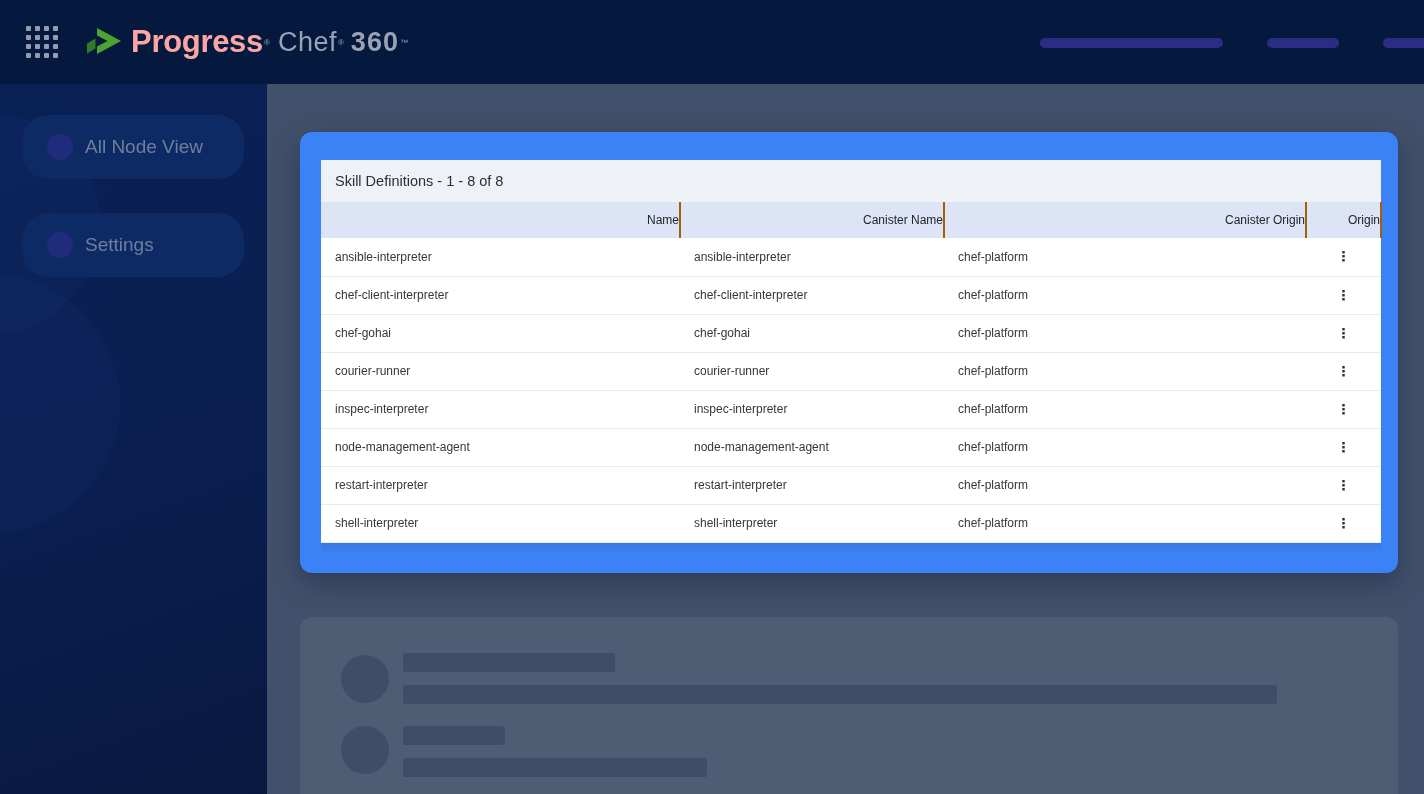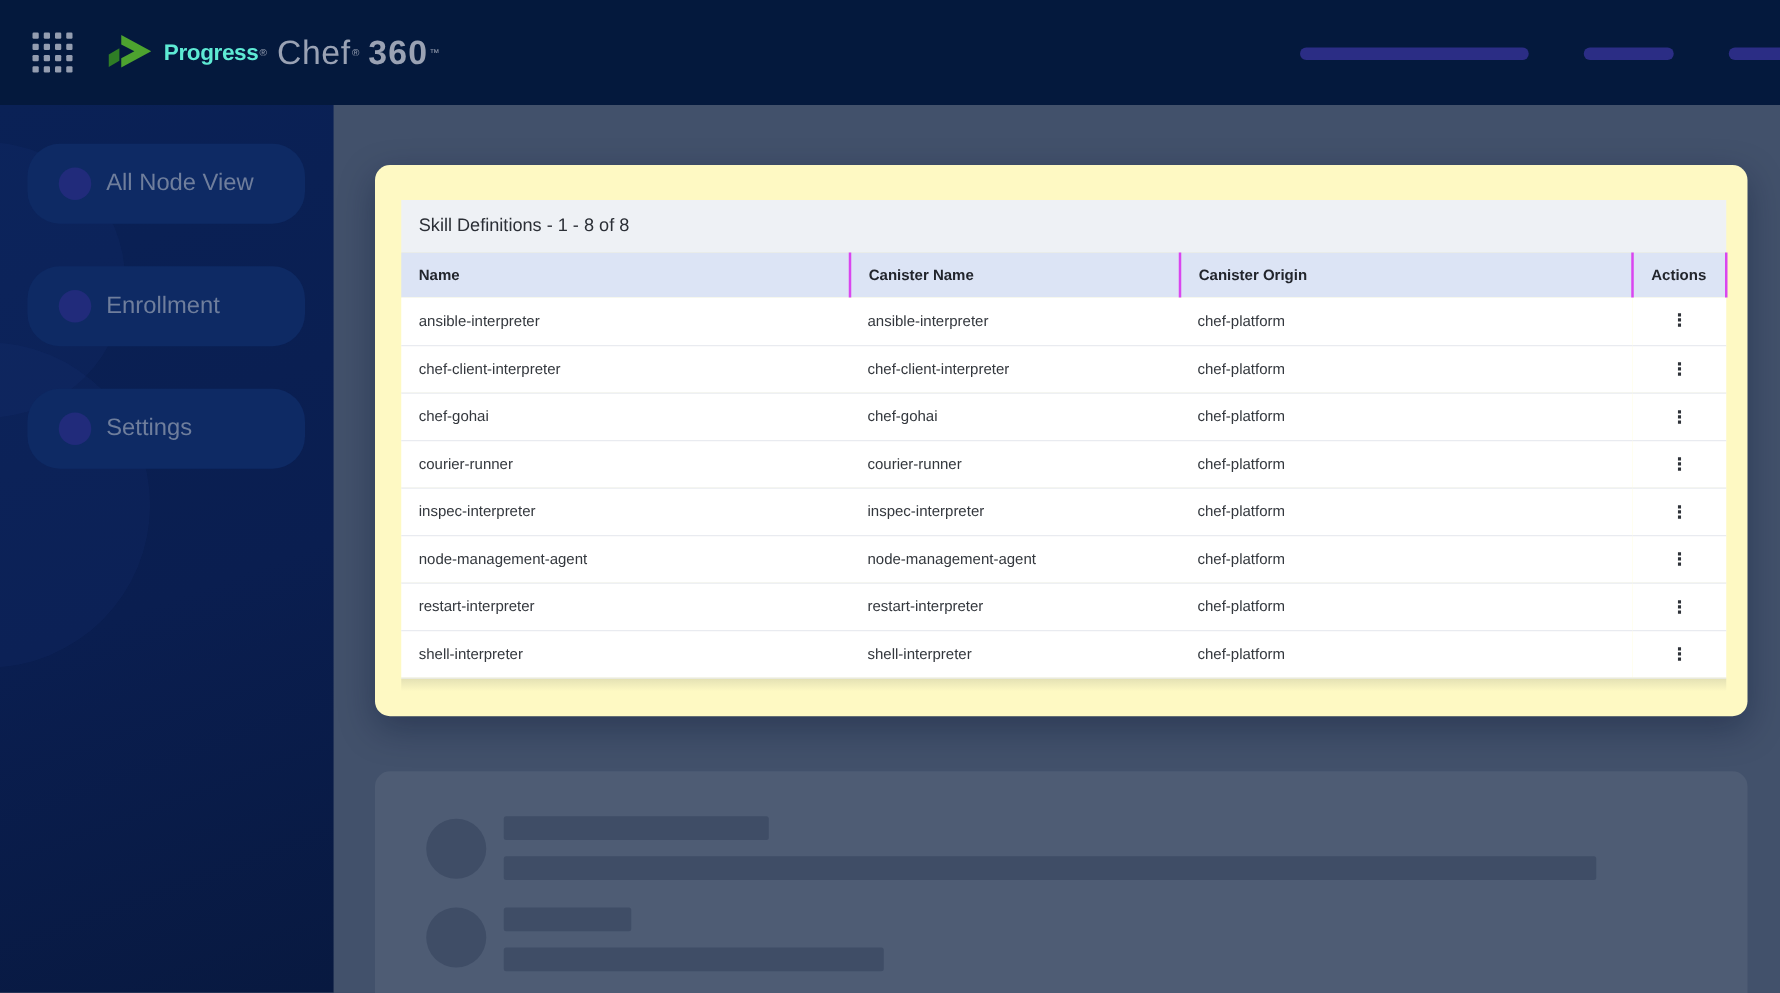--- a/index.html
+++ b/index.html
@@ -15,7 +15,7 @@
   .apps-grid span { width:5px; height:5px; background:#949DB0; border-radius:1px; }
   .logo { position:absolute; left:86px; top:0; height:84px; display:flex; align-items:center; }
   .logo svg { margin-right:9px; }
-  .logo .brand { font-size:18px; font-weight:700; color:#5eead4; letter-spacing:-0.3px; }
+  .logo .brand { font-size:31px; font-weight:700; color:#fca5a5; letter-spacing:-0.3px; }
   .logo .sup { font-size:8px; color:#99A1B3; vertical-align:super; margin:0 1px; }
   .logo .product { font-size:27px; font-weight:300; color:#9AA2B4; margin-left:7px; letter-spacing:0.5px; }
   .logo .version { font-size:27px; font-weight:700; color:#9AA2B4; margin-left:6px; letter-spacing:1px; }

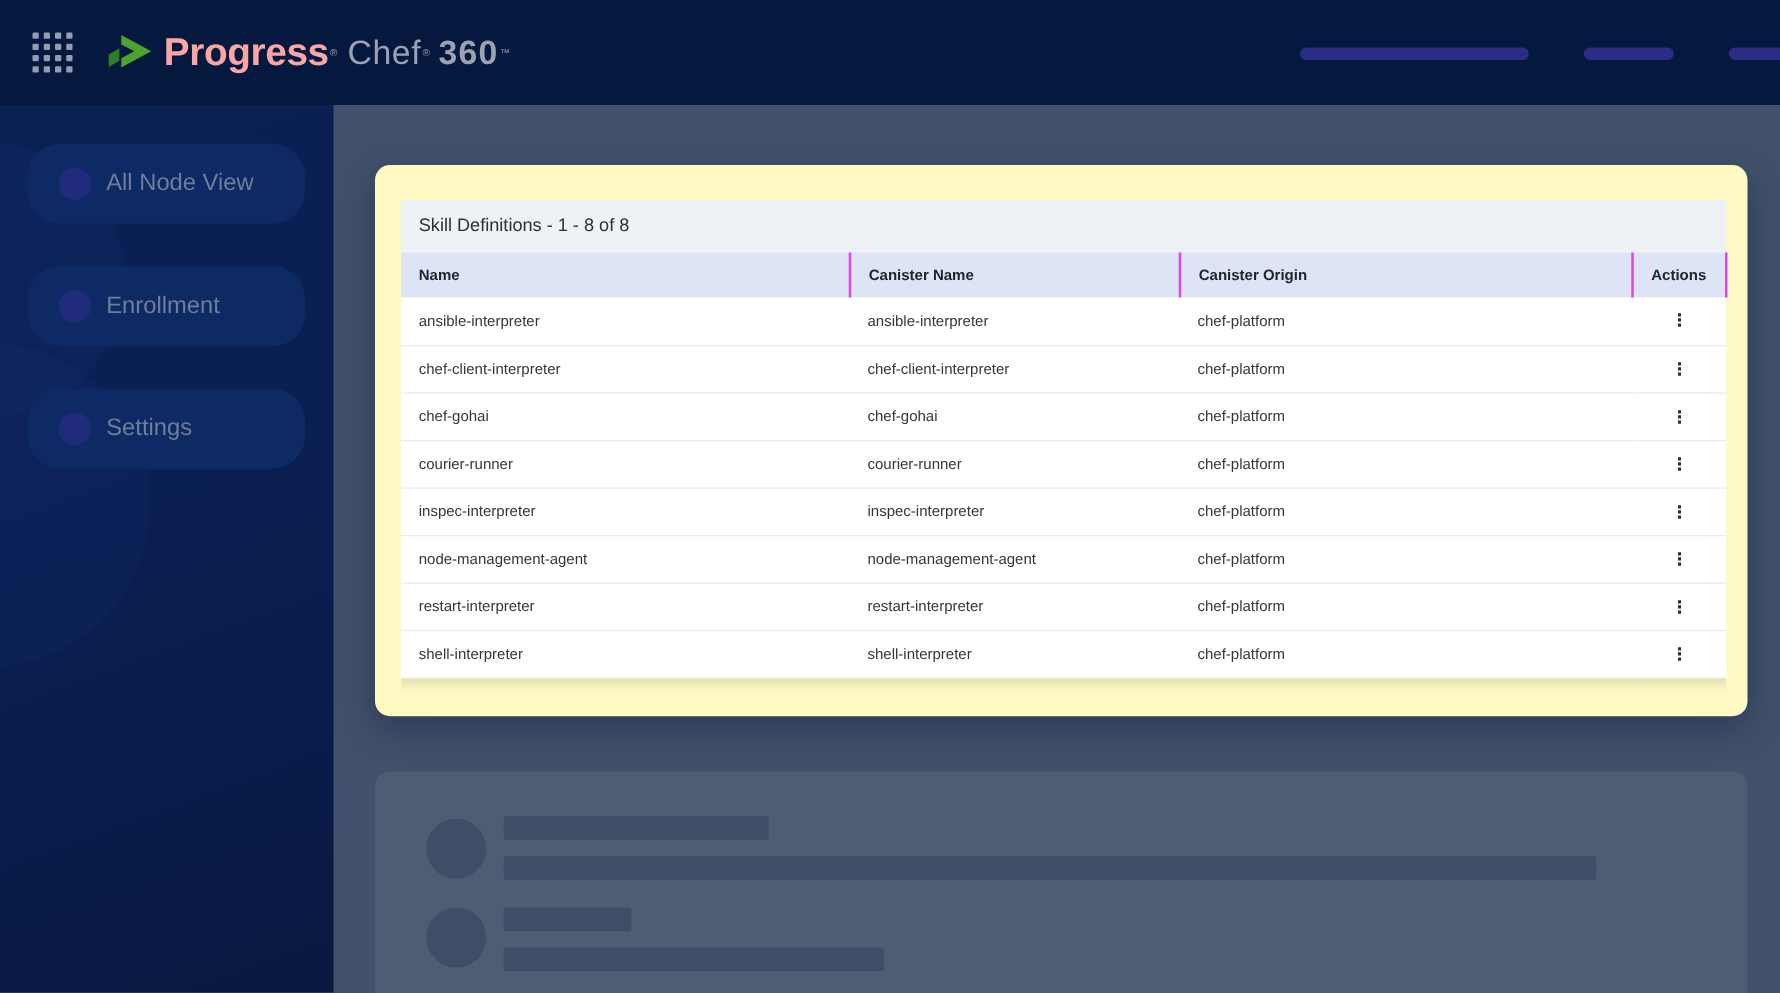--- a/index.html
+++ b/index.html
@@ -42,7 +42,7 @@
 
   
   .card { position:absolute; left:33px; top:48px; width:1098px; height:441px;
-    background:#fef9c3; border-radius:12px; box-shadow:0 10px 28px rgba(5,18,45,0.35); }
+    background:#3b82f6; border-radius:12px; box-shadow:0 10px 28px rgba(5,18,45,0.35); }
   .card-inner { position:absolute; left:21px; top:28px; width:1060px; }
   .tbl-title { height:42px; background:#EEF1F5; display:flex; align-items:center;
     padding-left:14px; font-size:14.5px; color:#2B2F36; }

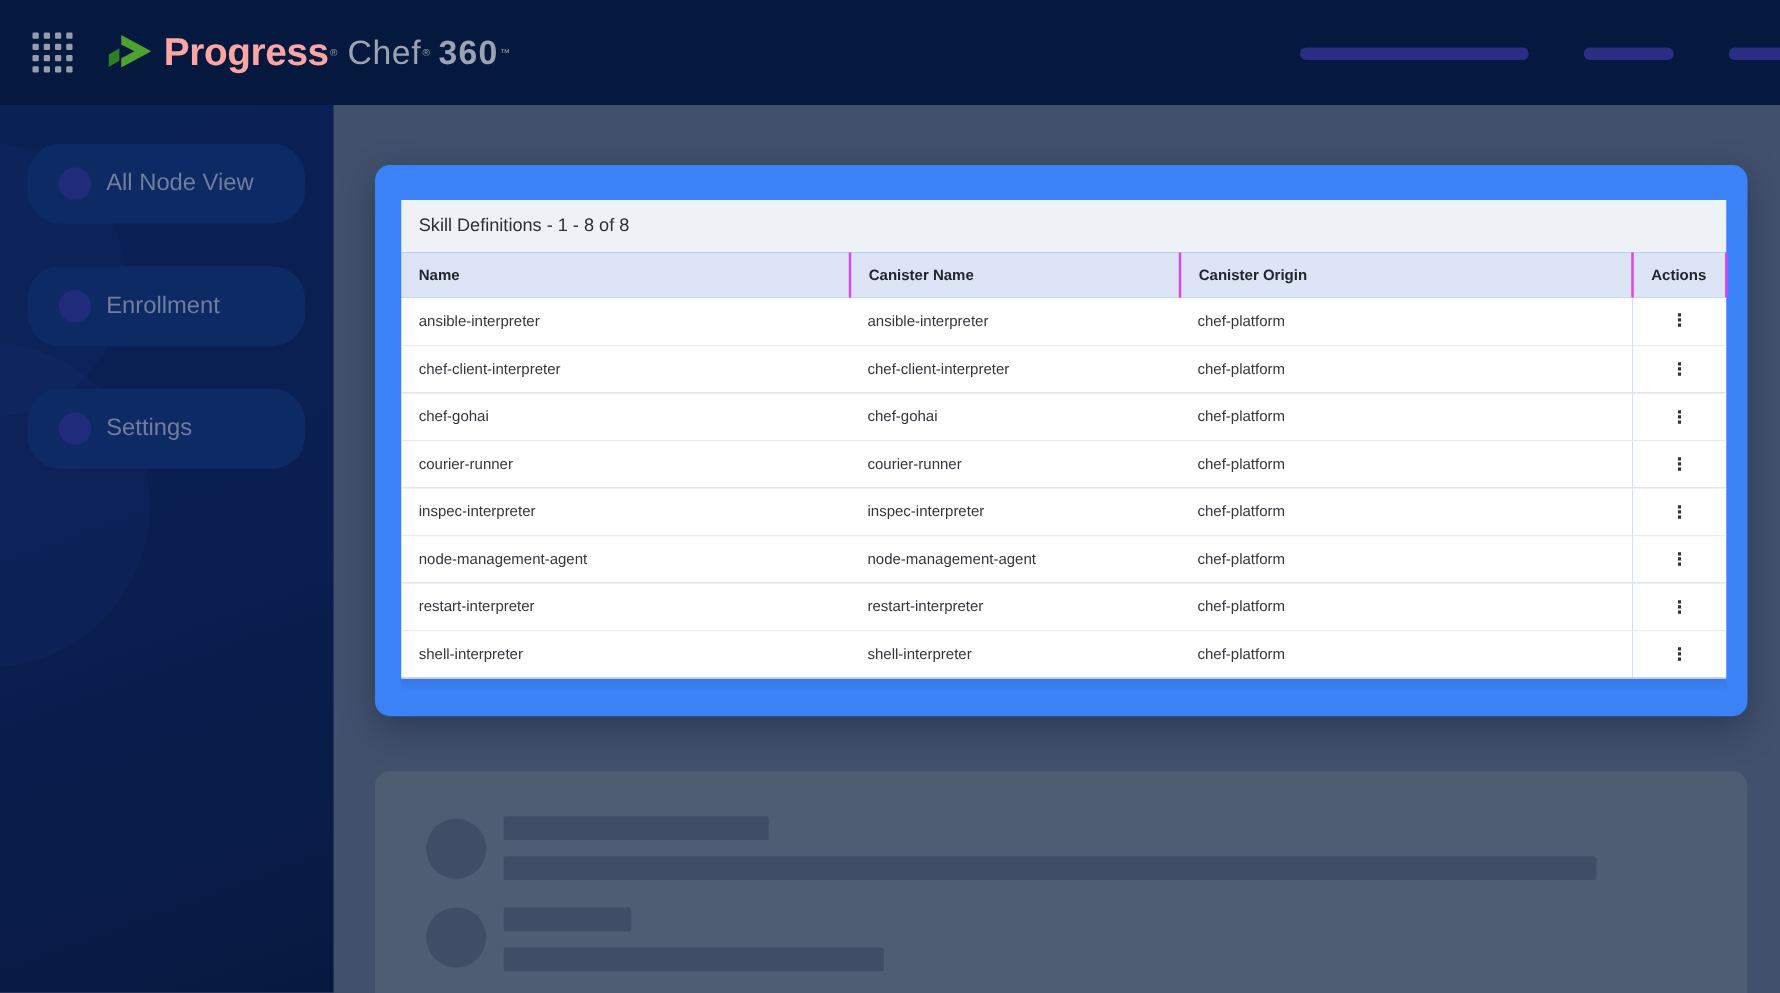--- a/index.html
+++ b/index.html
@@ -49,8 +49,8 @@
   table { width:1060px; border-collapse:collapse; table-layout:fixed; }
   col.c-name { width:359px; } col.c-cname { width:264px; }
   col.c-corigin { width:362px; } col.c-actions { width:75px; }
-  thead th { height:36px; background:#DCE4F5; font-size:12px; font-weight:700;
-    color:#22252C; text-align:left; padding-left:14px; border-right:2px solid #d946ef; }
+  thead th { height:36px; background:#DCE4F5; font-size:12px; font-weight:400;
+    color:#22252C; text-align:right; padding-left:14px; border-right:2px solid #a16207; }
   tbody td { height:38px; background:#FFFFFF; font-size:12px; color:#33373D;
     padding-left:14px; border-bottom:1px solid #E9EBF0; }
   tbody td.actions { text-align:center; padding-left:0; }

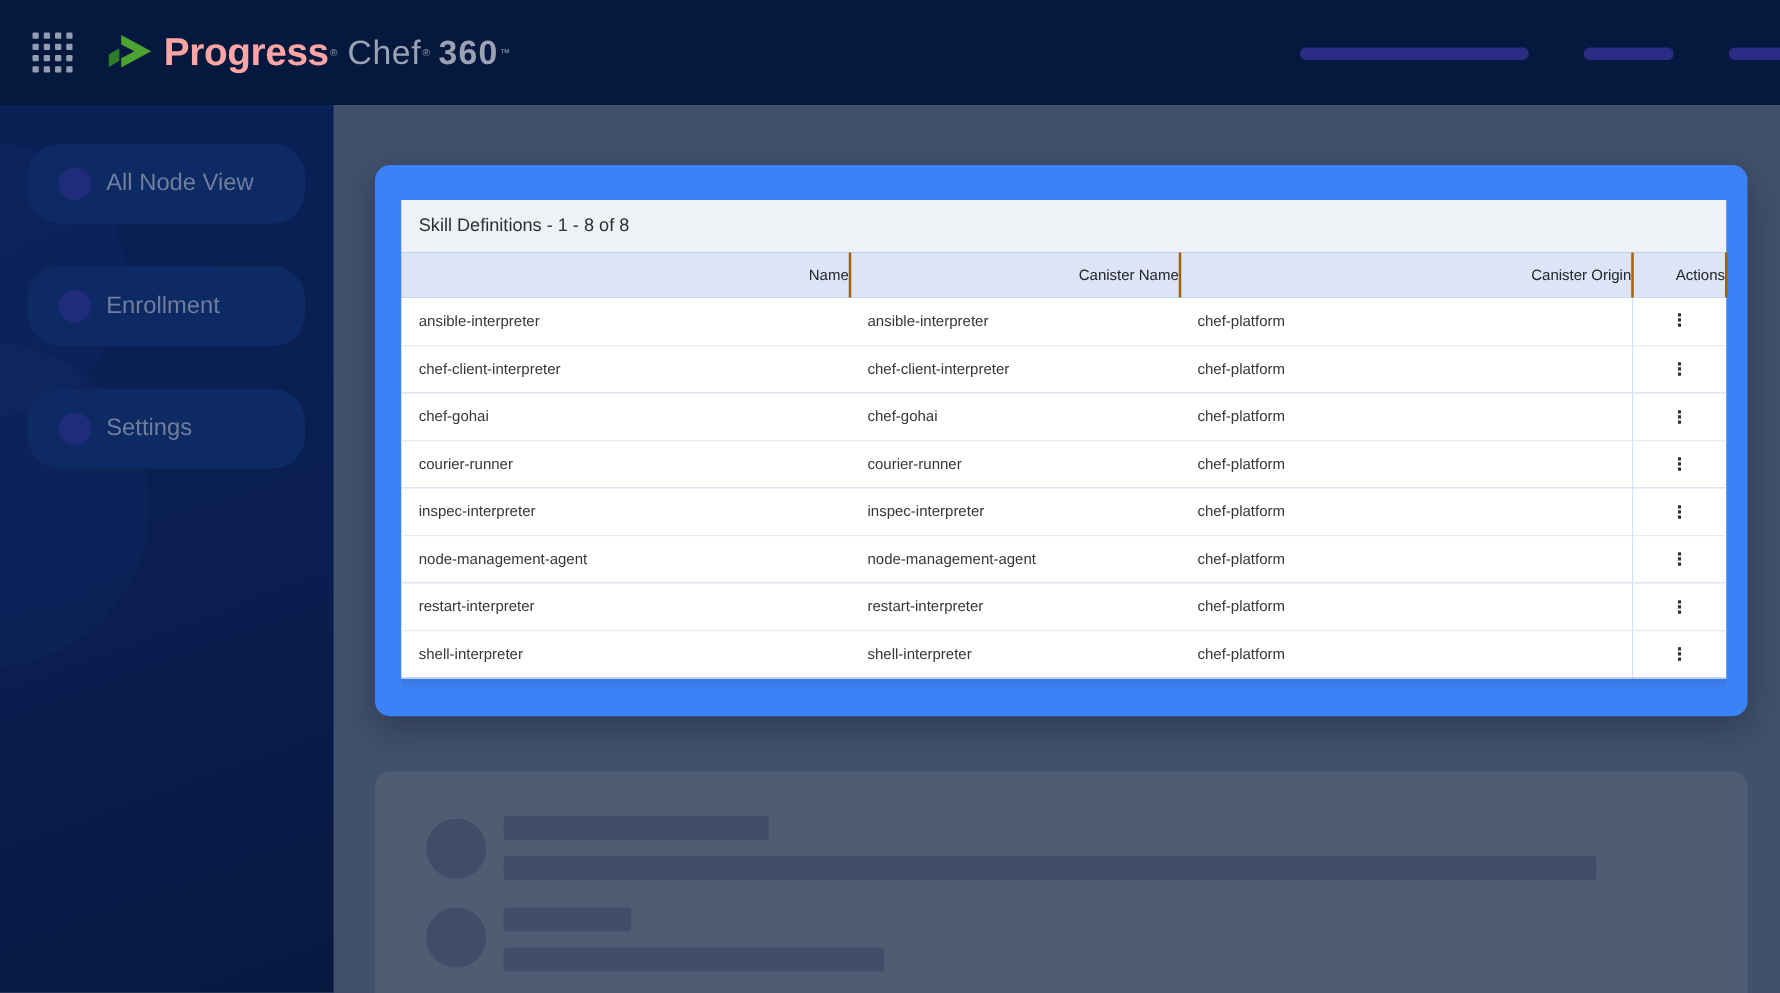--- a/index.html
+++ b/index.html
@@ -145,7 +145,7 @@
             <th>Name</th>
             <th>Canister Name</th>
             <th>Canister Origin</th>
-            <th>Actions</th>
+            <th>Origin</th>
           </tr>
         </thead>
         <tbody>

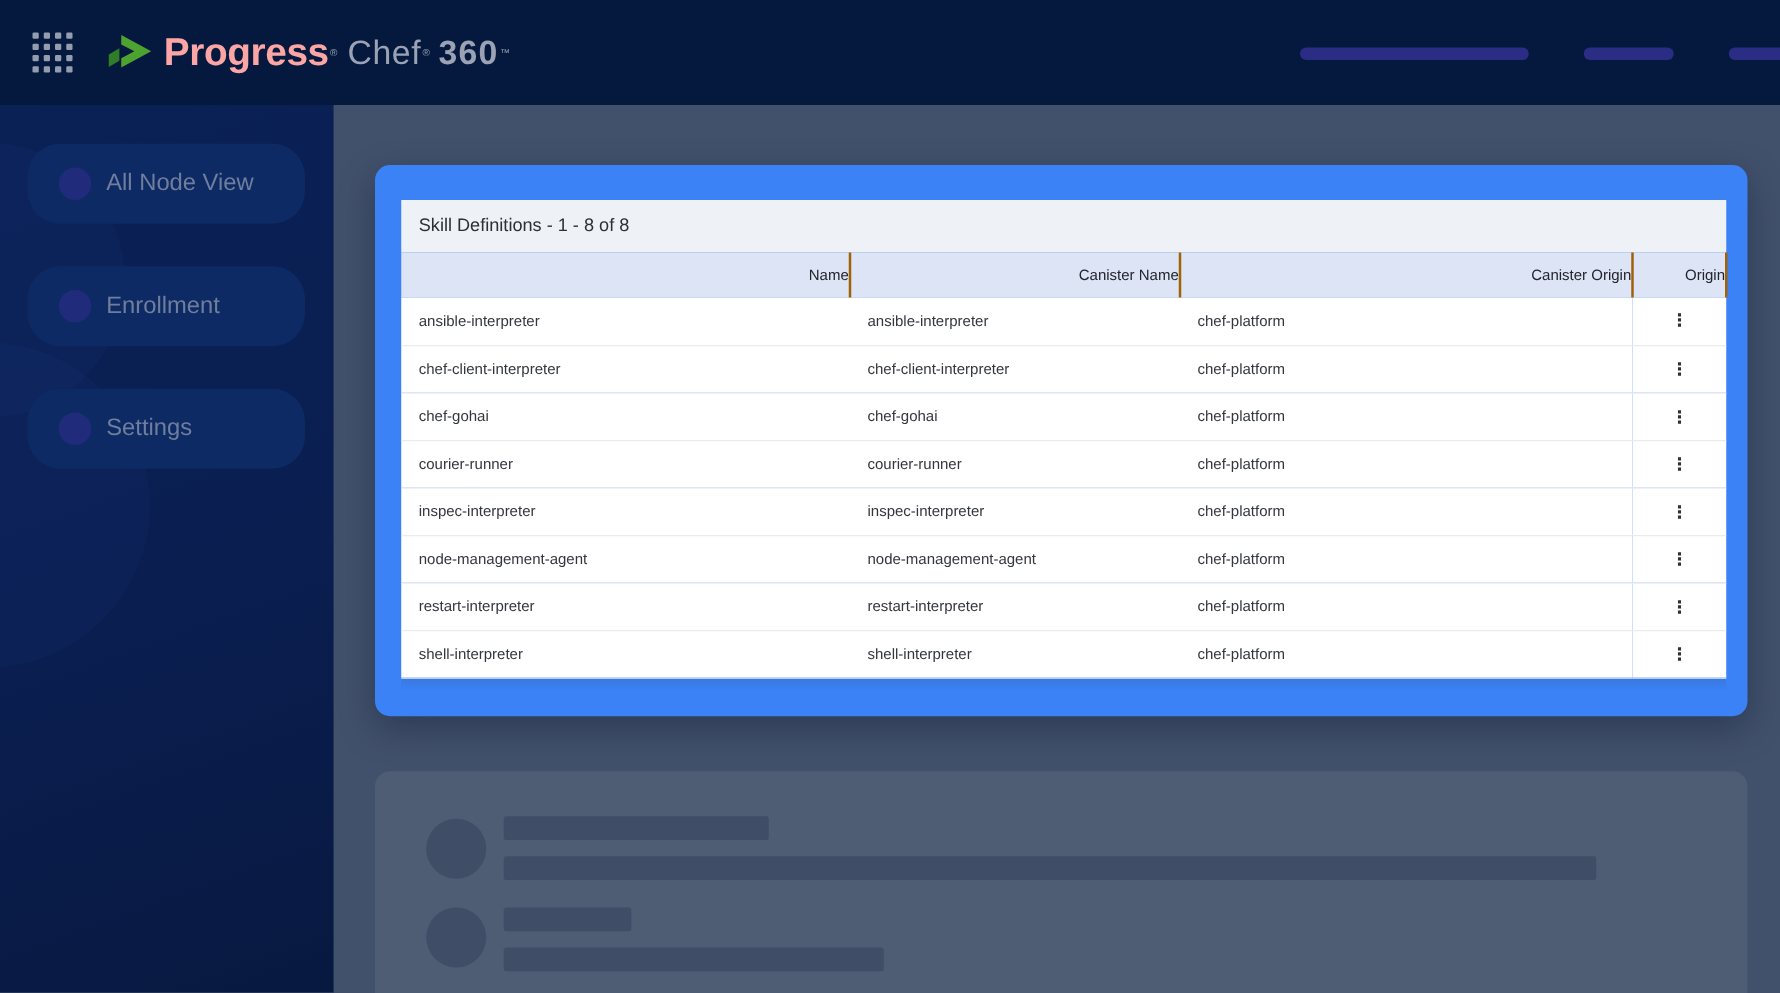--- a/index.html
+++ b/index.html
@@ -119,10 +119,6 @@
     </div>
     <div class="nav-item">
       <span class="nav-dot"></span>
-      <span class="nav-label">Enrollment</span>
-    </div>
-    <div class="nav-item">
-      <span class="nav-dot"></span>
       <span class="nav-label">Settings</span>
     </div>
   </div>

